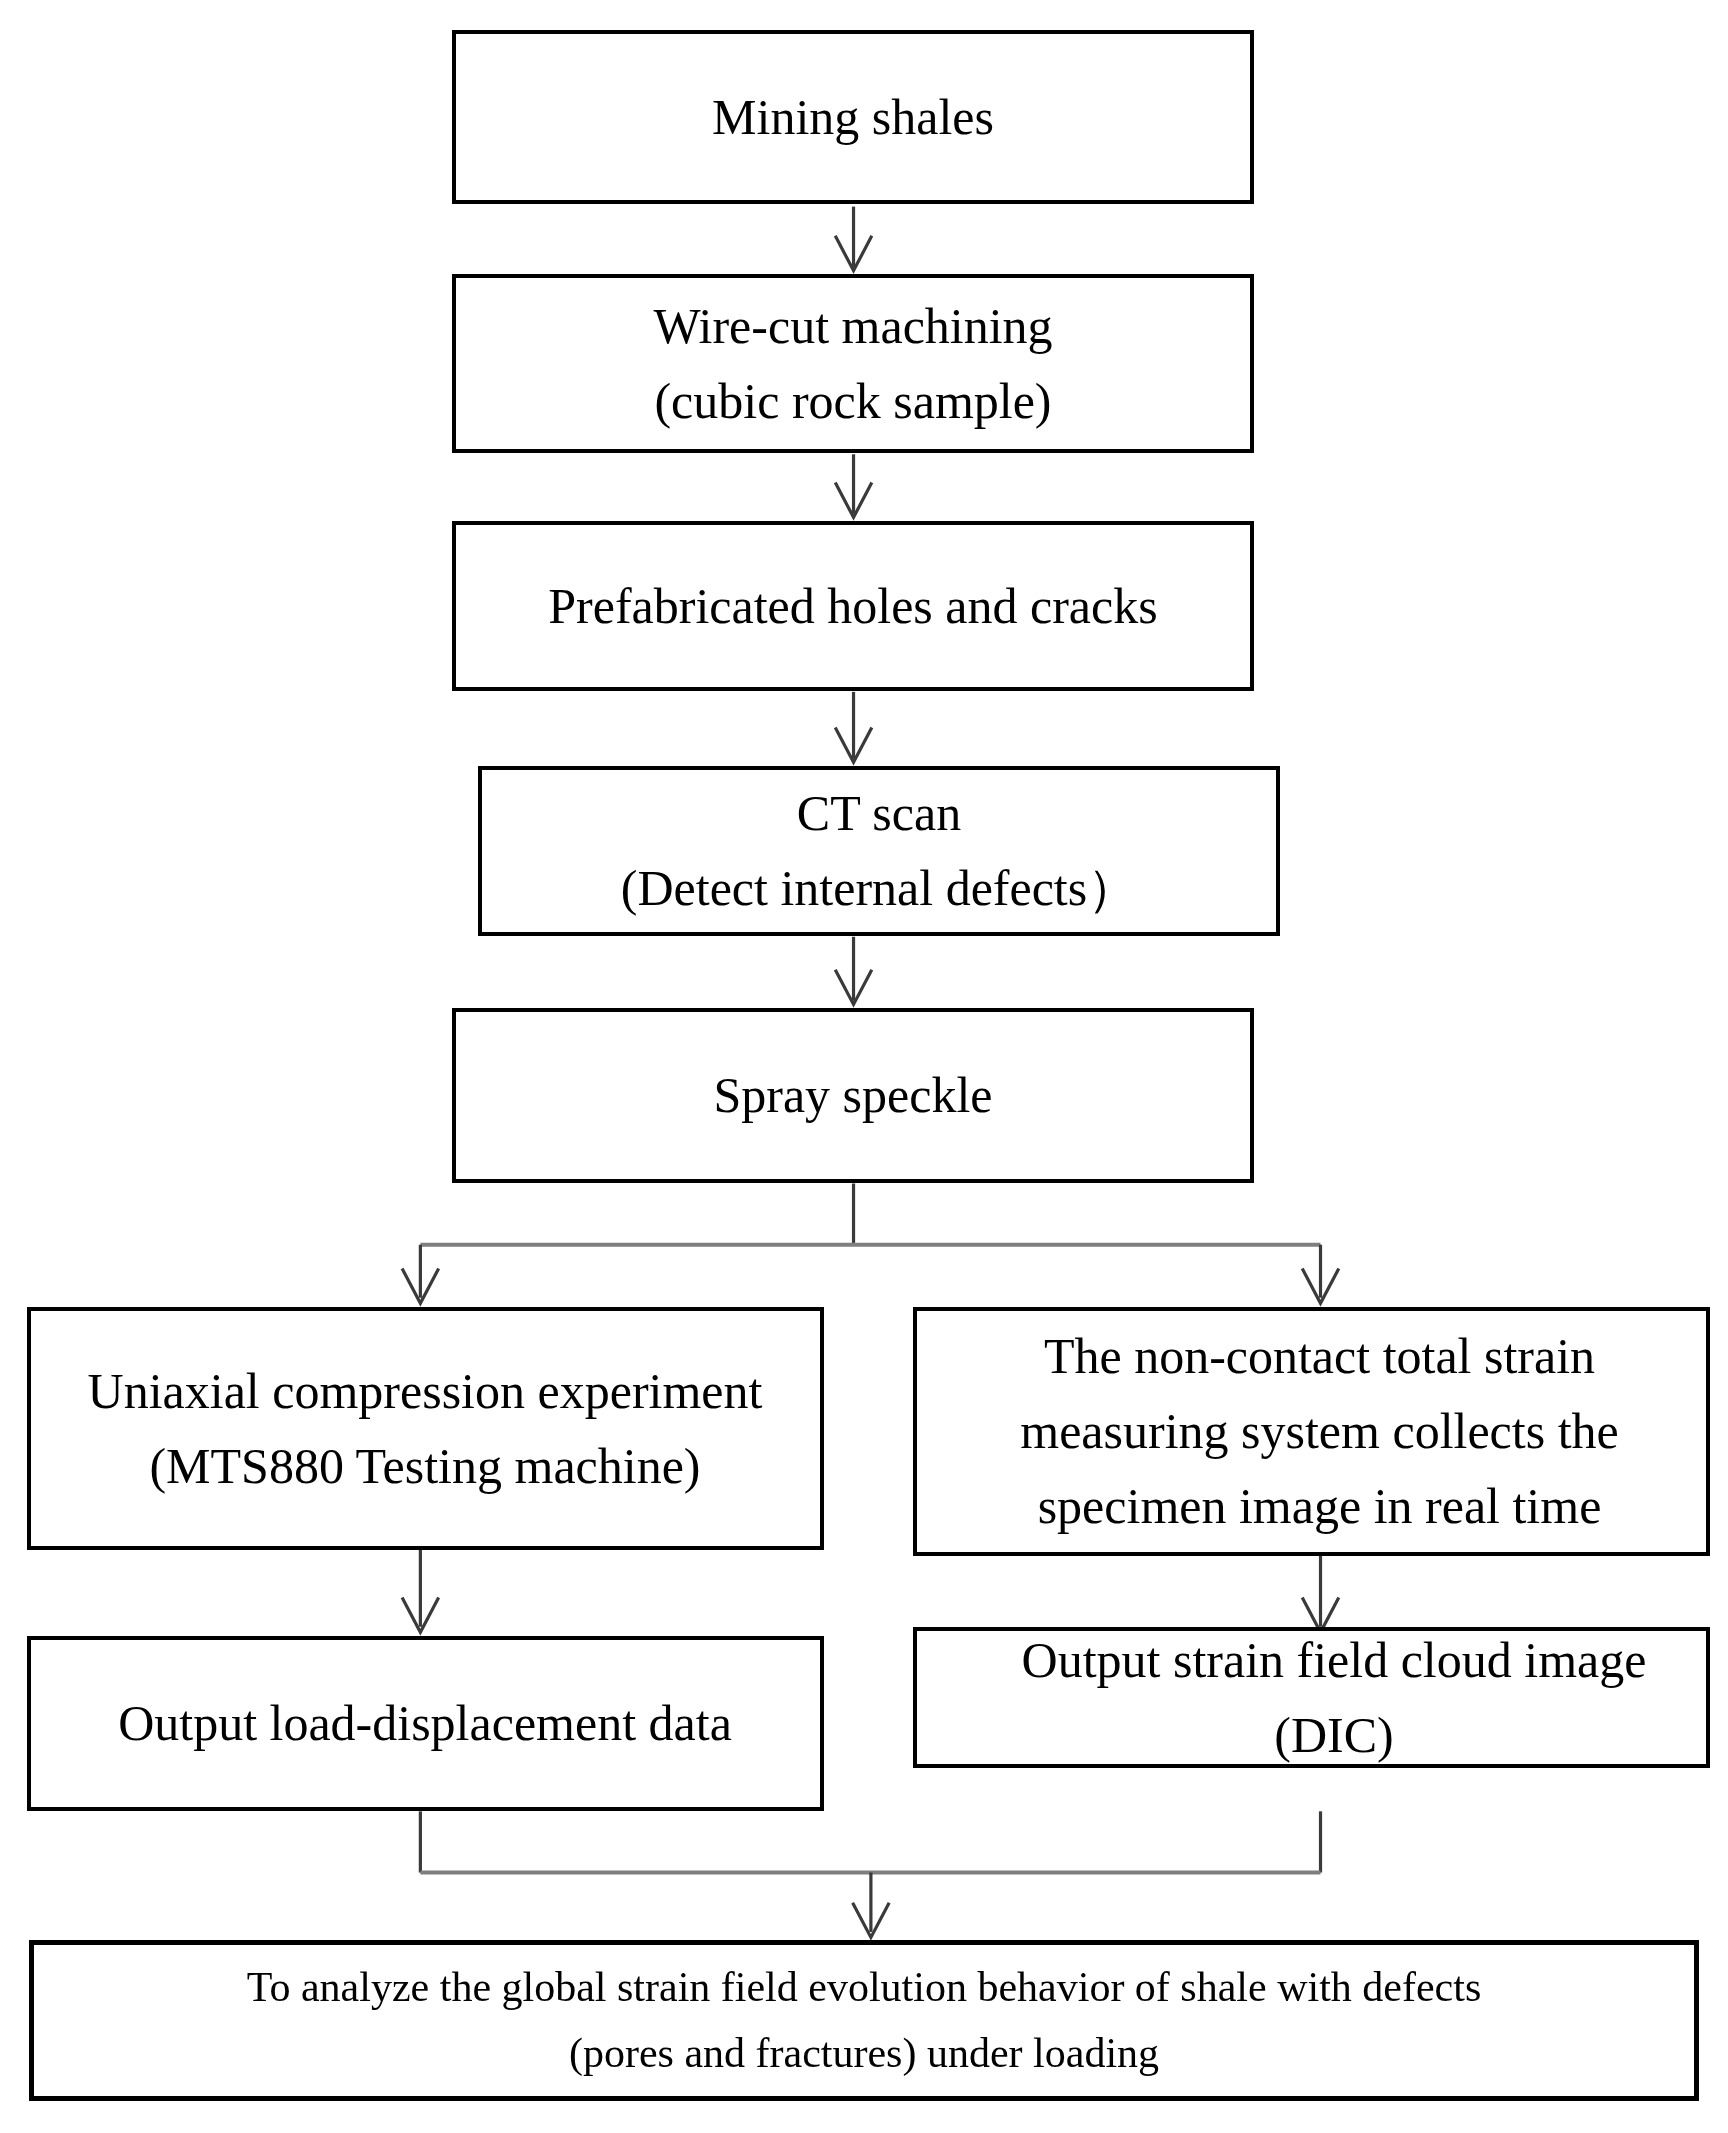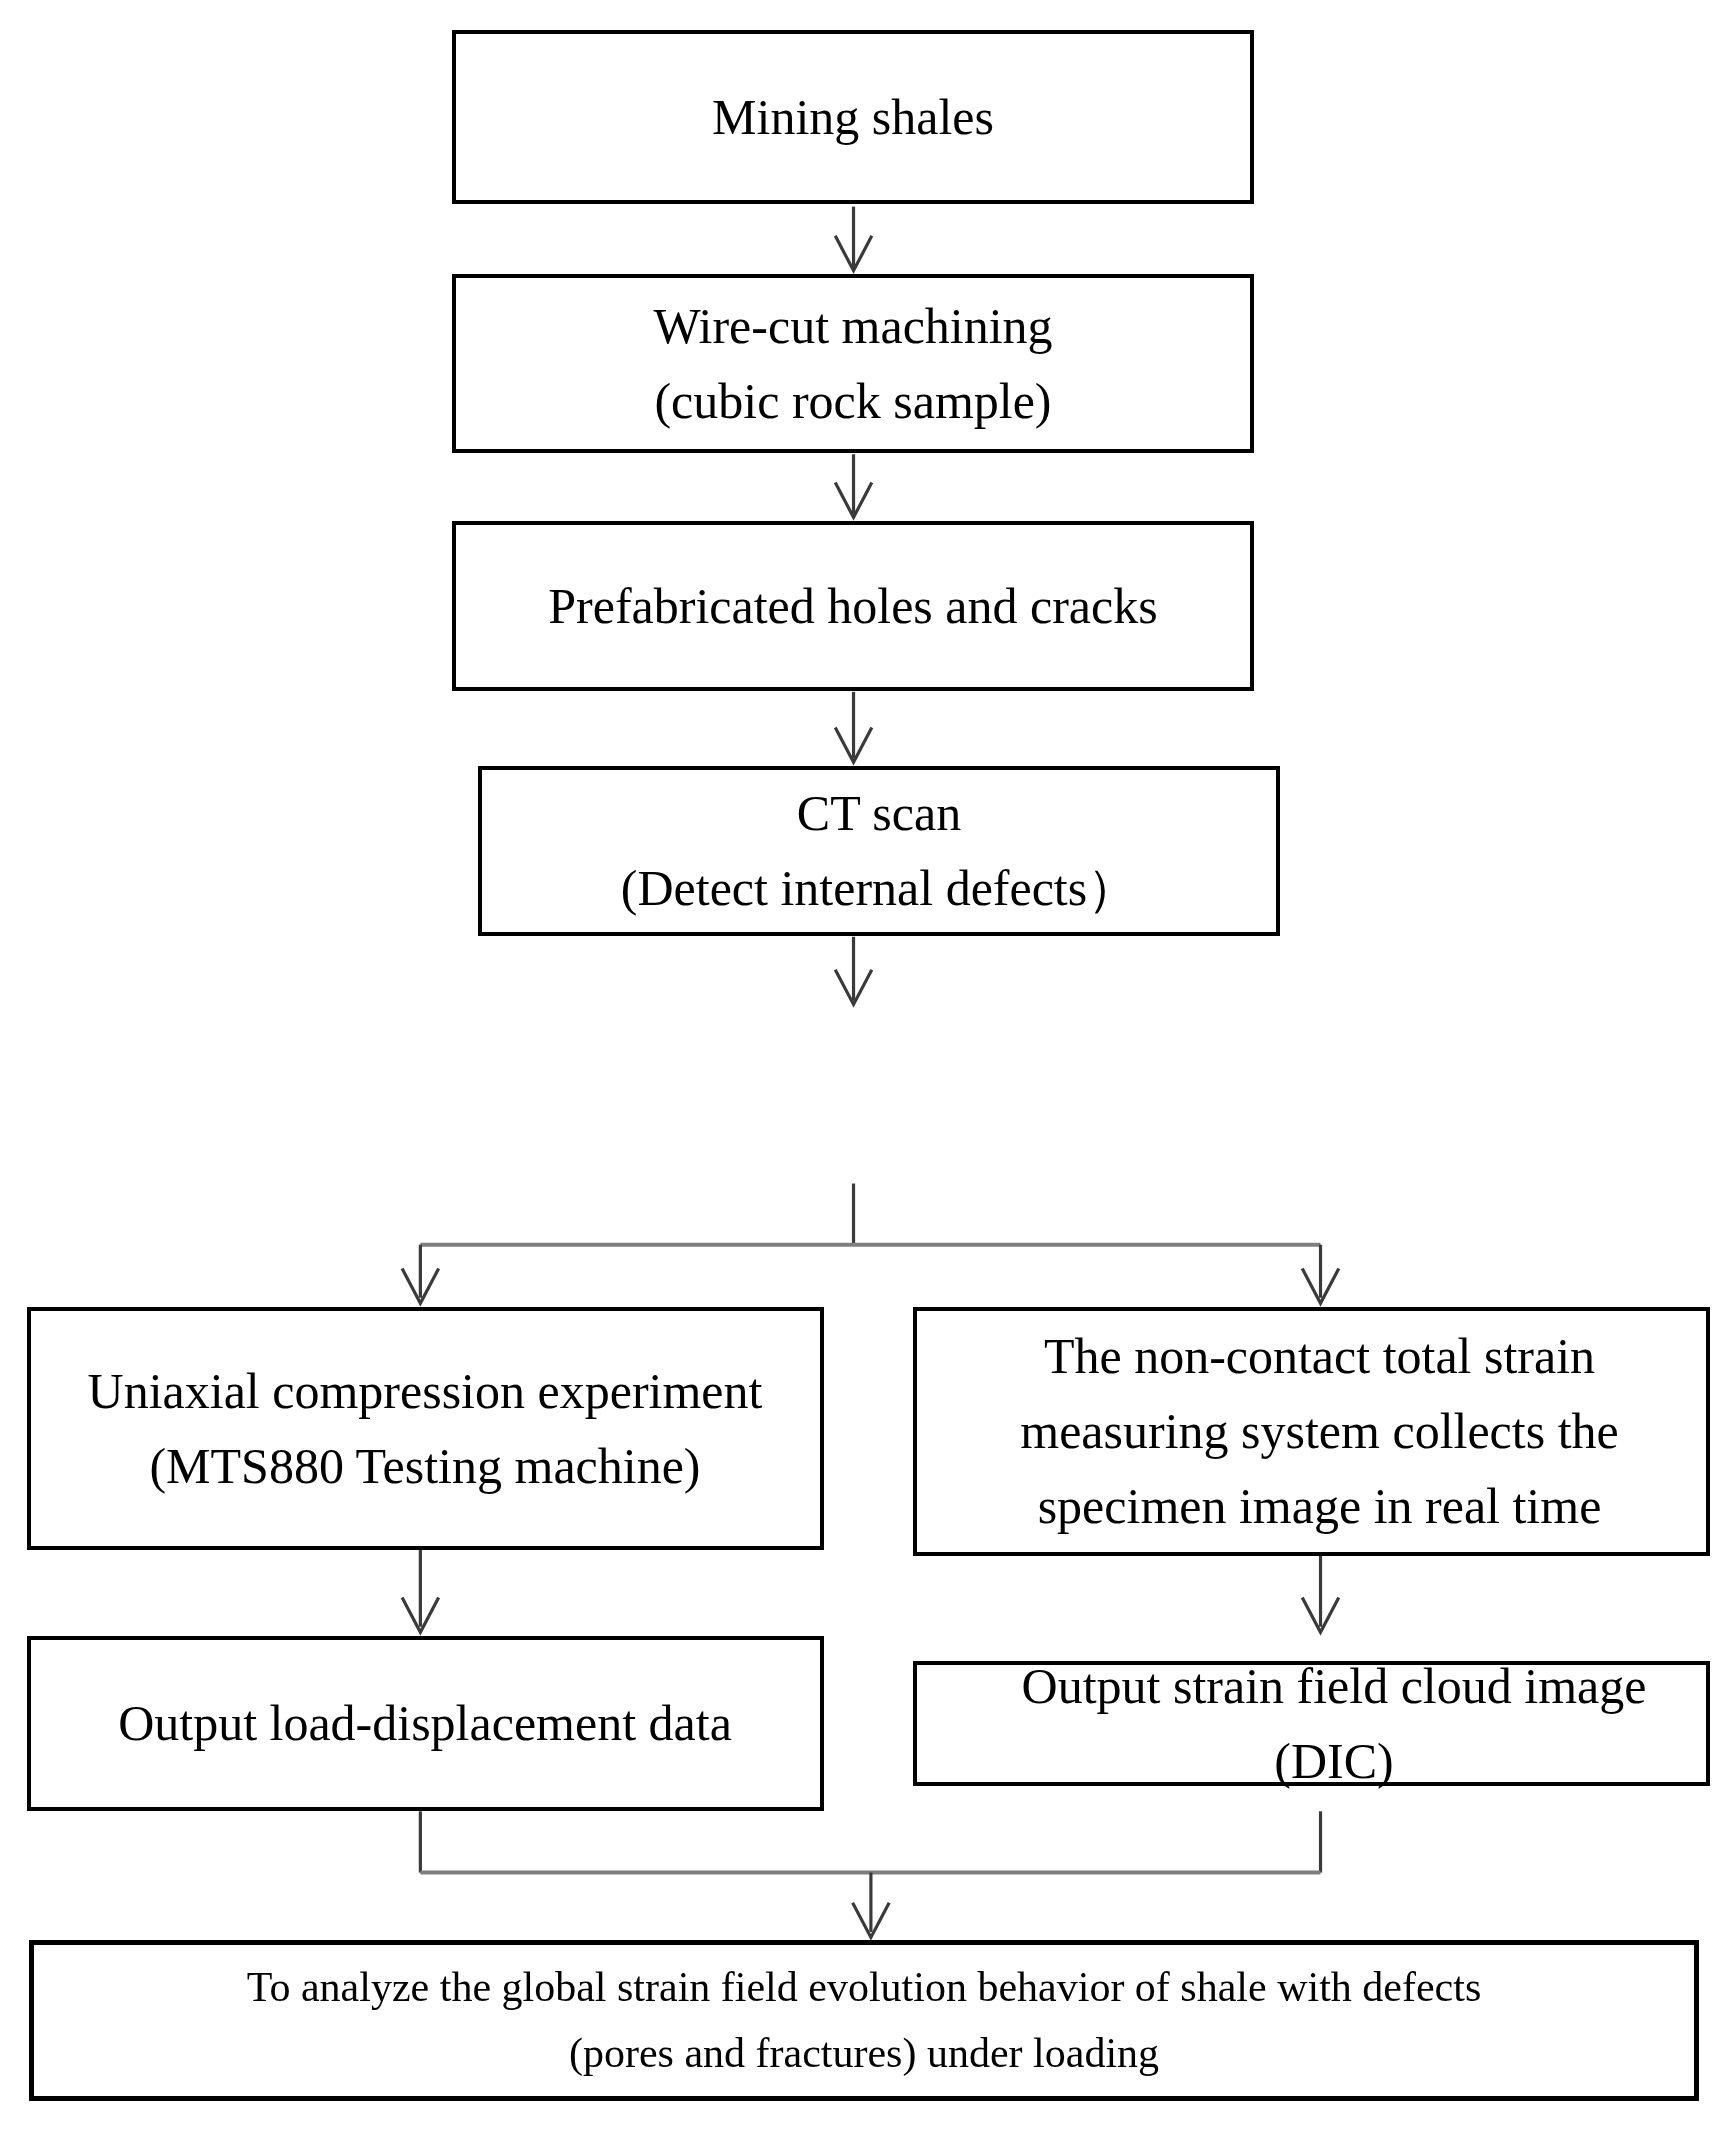--- a/index.html
+++ b/index.html
@@ -121,6 +121,9 @@
 (Detect internal defects）</span>
   </div>
 
+  <div class="node" style="left:452px;top:1008px;width:802px;height:175px;">
+    <span class="node-label">Spray speckle</span>
+  </div>
 
   <div class="node" style="left:26.5px;top:1307px;width:797px;height:243px;">
     <span class="node-label">Uniaxial compression experiment

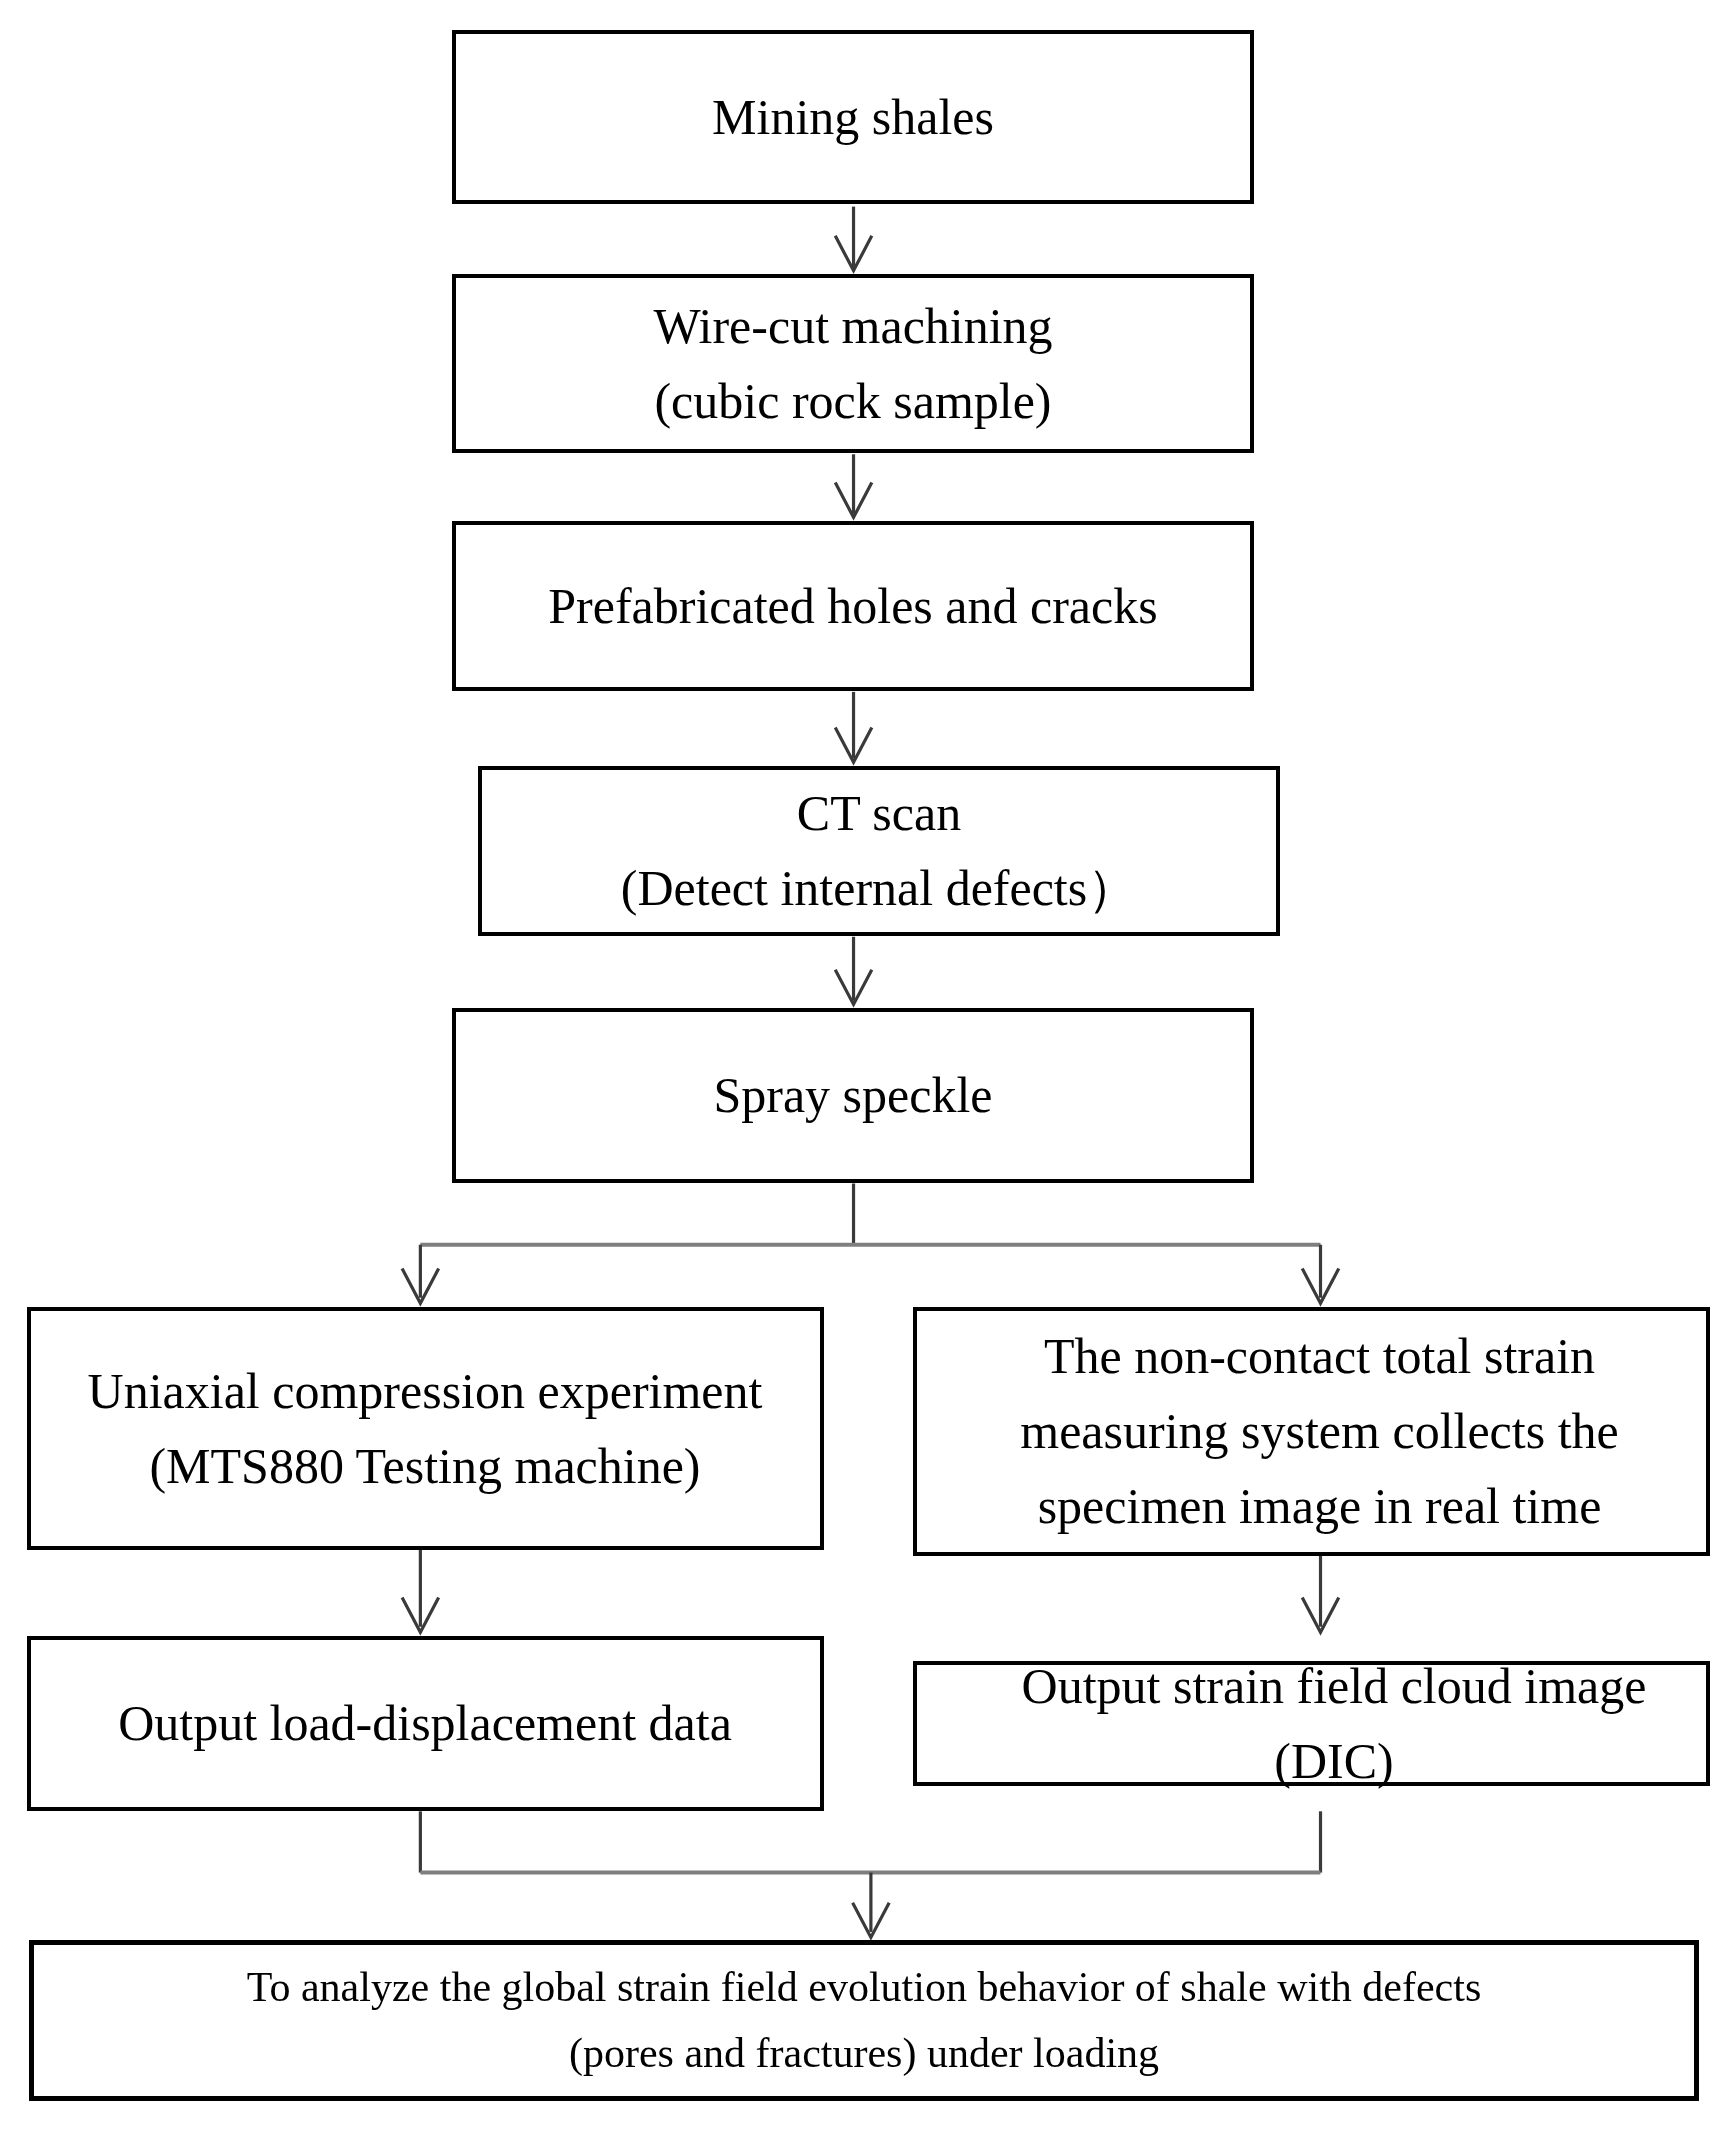--- a/index.html
+++ b/index.html
@@ -140,7 +140,7 @@
     <span class="node-label">Output load-displacement data</span>
   </div>
 
-  <div class="node" style="left:913px;top:1661px;width:797px;height:125px;padding-left:45px;">
+  <div class="node" style="left:913px;top:1627px;width:797px;height:141px;padding-left:45px;">
     <span class="node-label">Output strain field cloud image
 (DIC)</span>
   </div>

